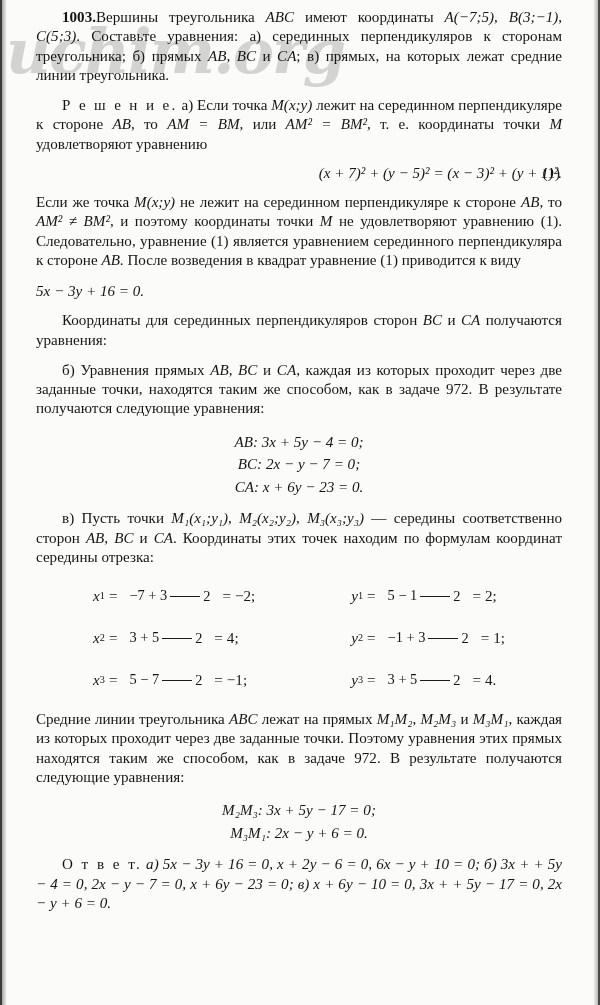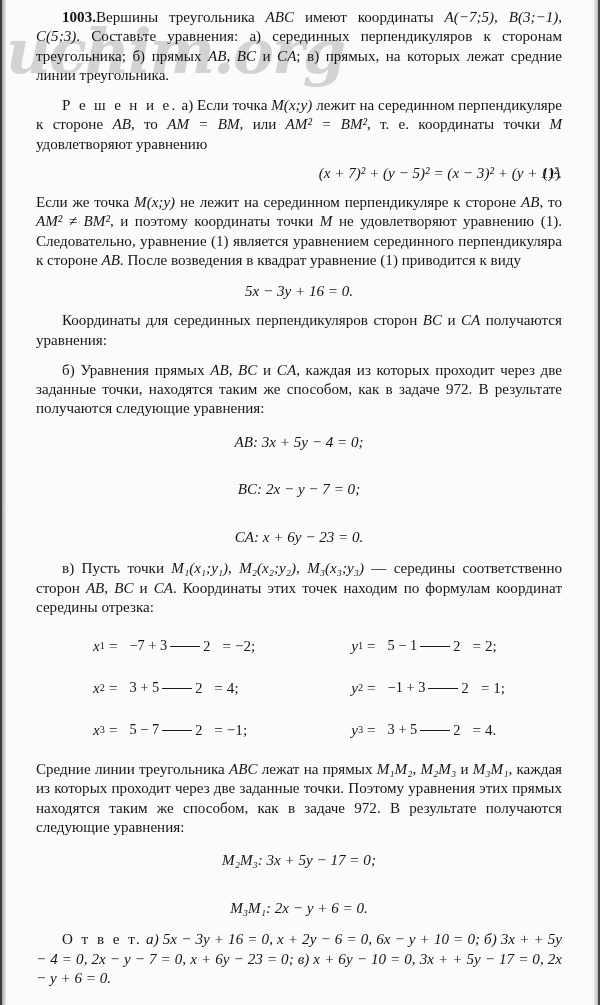--- a/index.html
+++ b/index.html
@@ -89,7 +89,7 @@
   
   .eq {
     font-size: 15.1px;
-    text-align: center;
+    text-align: left;
     margin: 0;
     white-space: nowrap;
   }

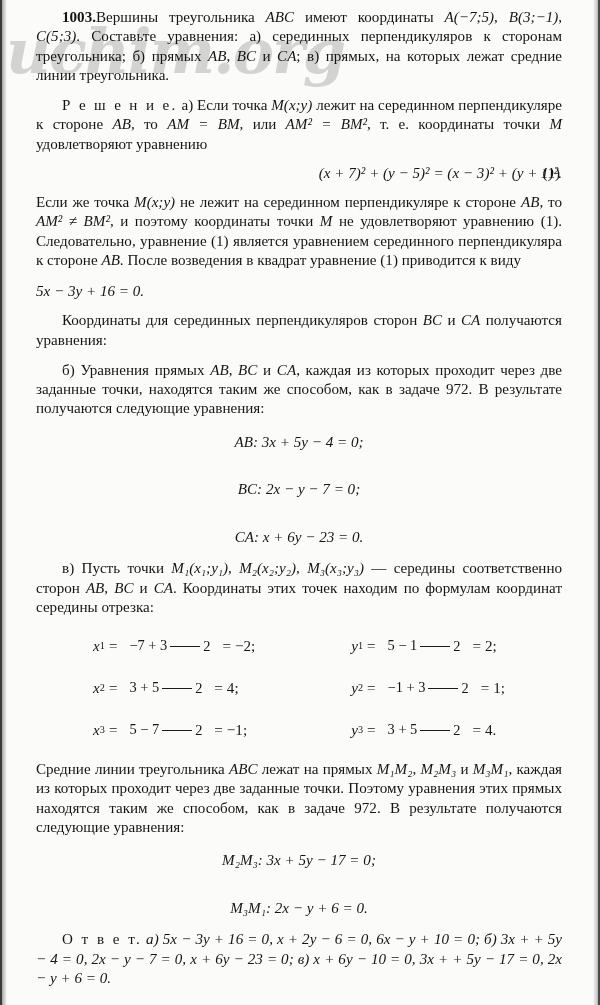--- a/index.html
+++ b/index.html
@@ -111,7 +111,6 @@
     display: flex;
     flex-direction: column;
     align-items: center;
-    gap: 25px;
   }
   .eqlist .line {
     font-size: 15.1px;

